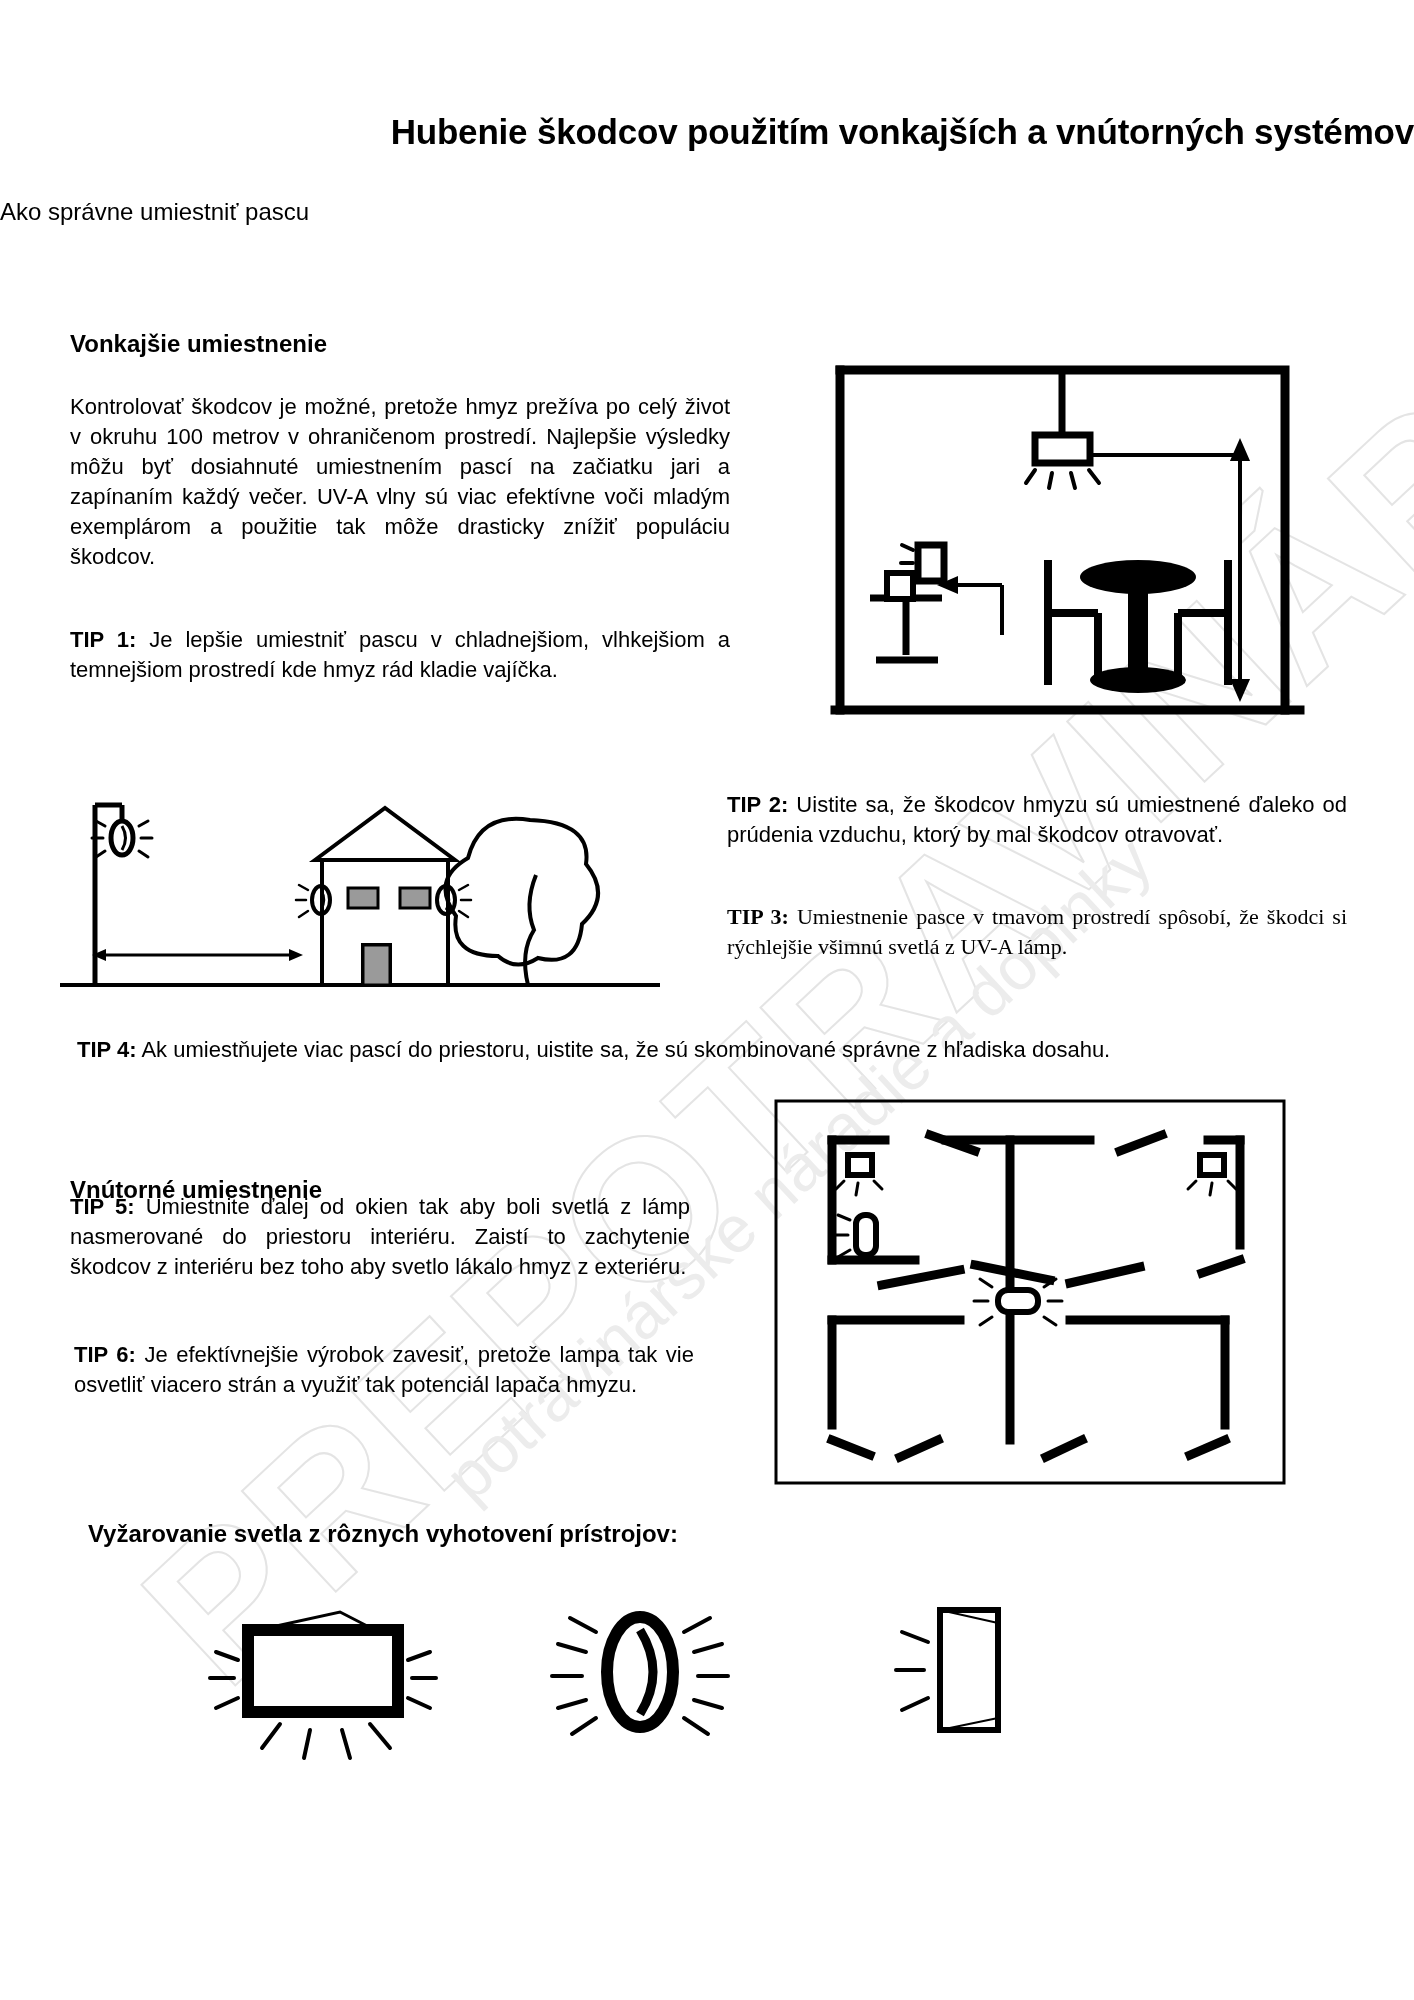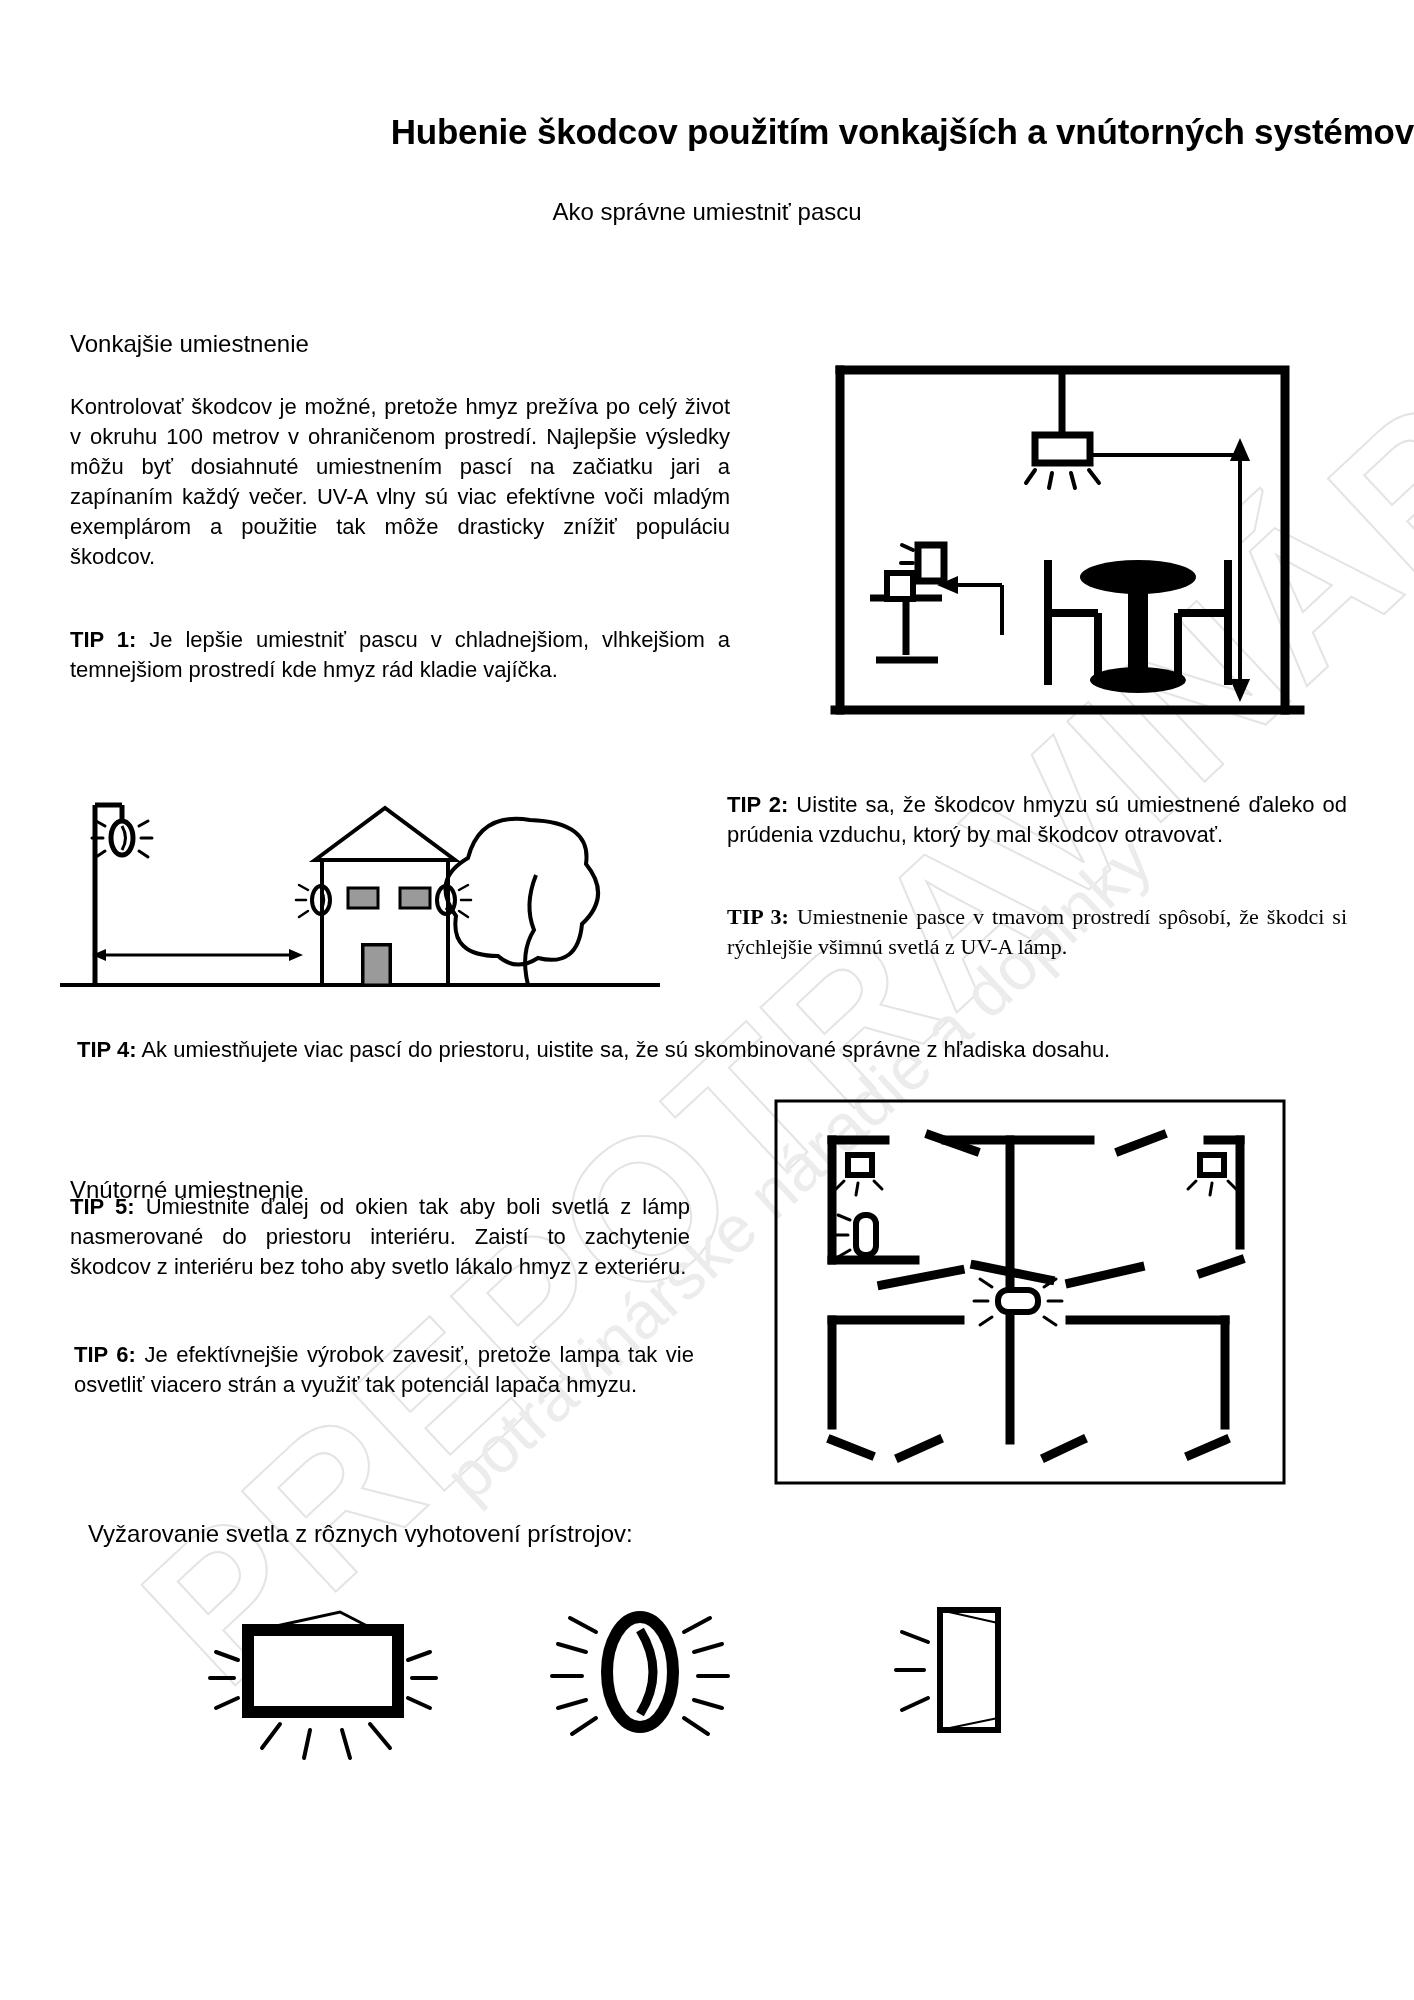--- a/index.html
+++ b/index.html
@@ -76,7 +76,6 @@
     left: 0;
     right: 0;
     top: 198px;
-    text-align: center;
     font-size: 24px;
   }
 

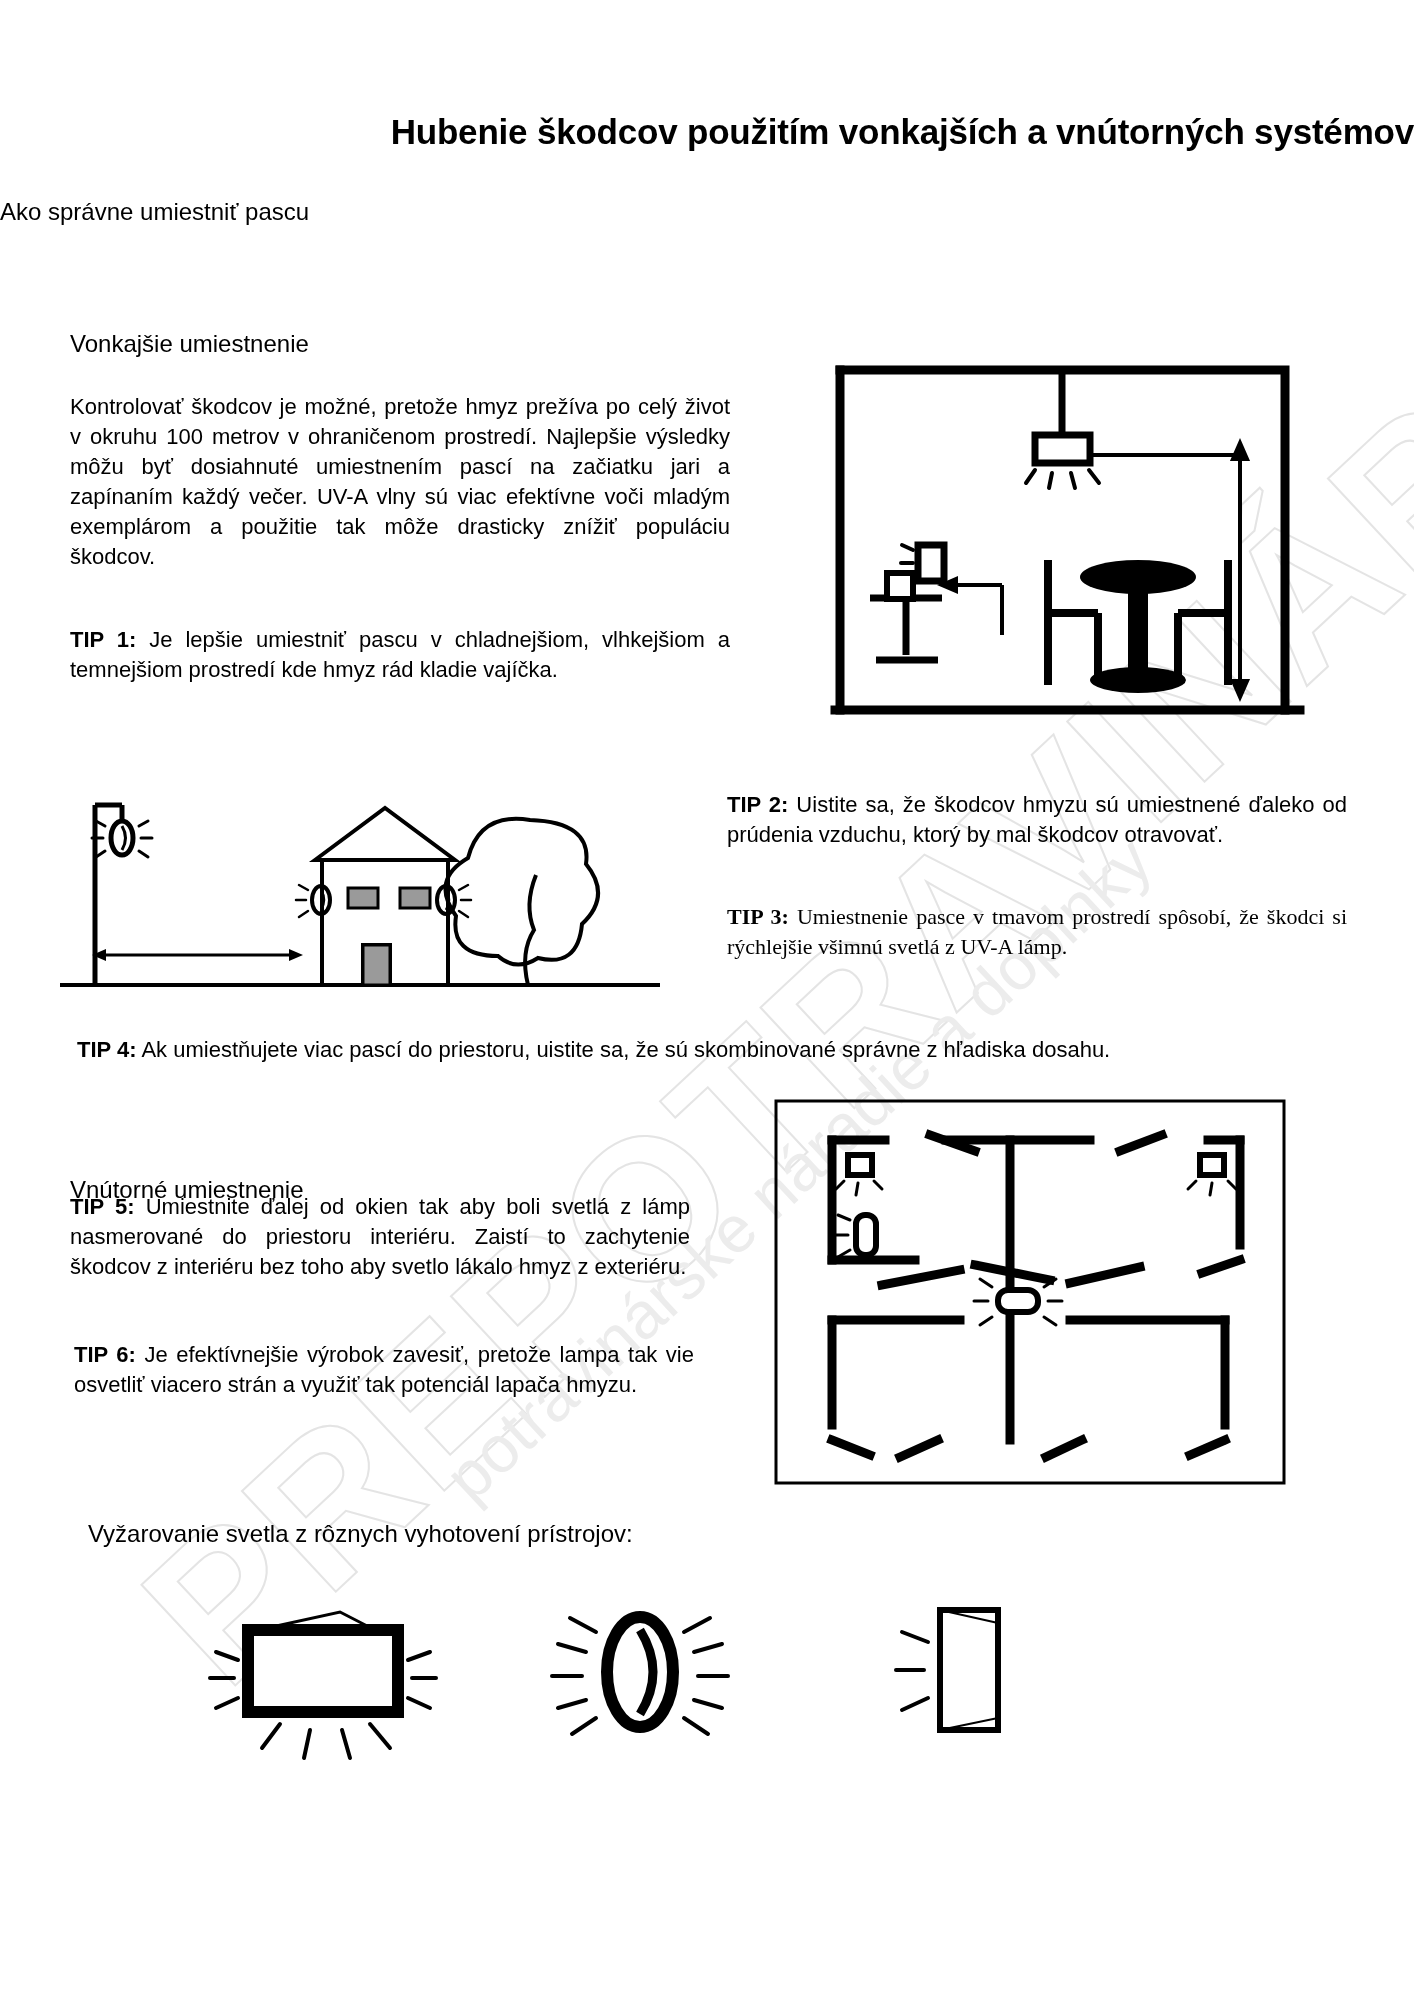--- a/index.html
+++ b/index.html
@@ -82,7 +82,7 @@
   .sec-head {
     position: absolute;
     font-size: 24px;
-    font-weight: normal;
+    font-weight: bold;
   }
   .sec-head.outdoor { left: 70px; top: 330px; }
   .sec-head.indoor  { left: 70px; top: 1176px; }

